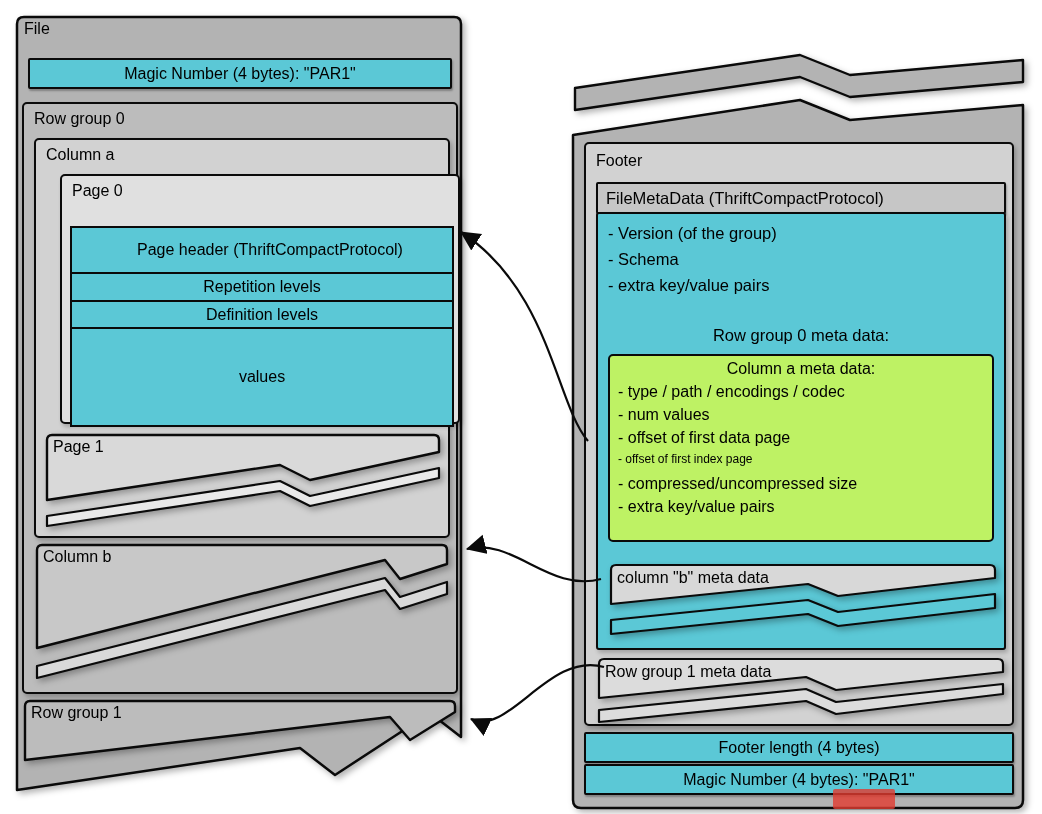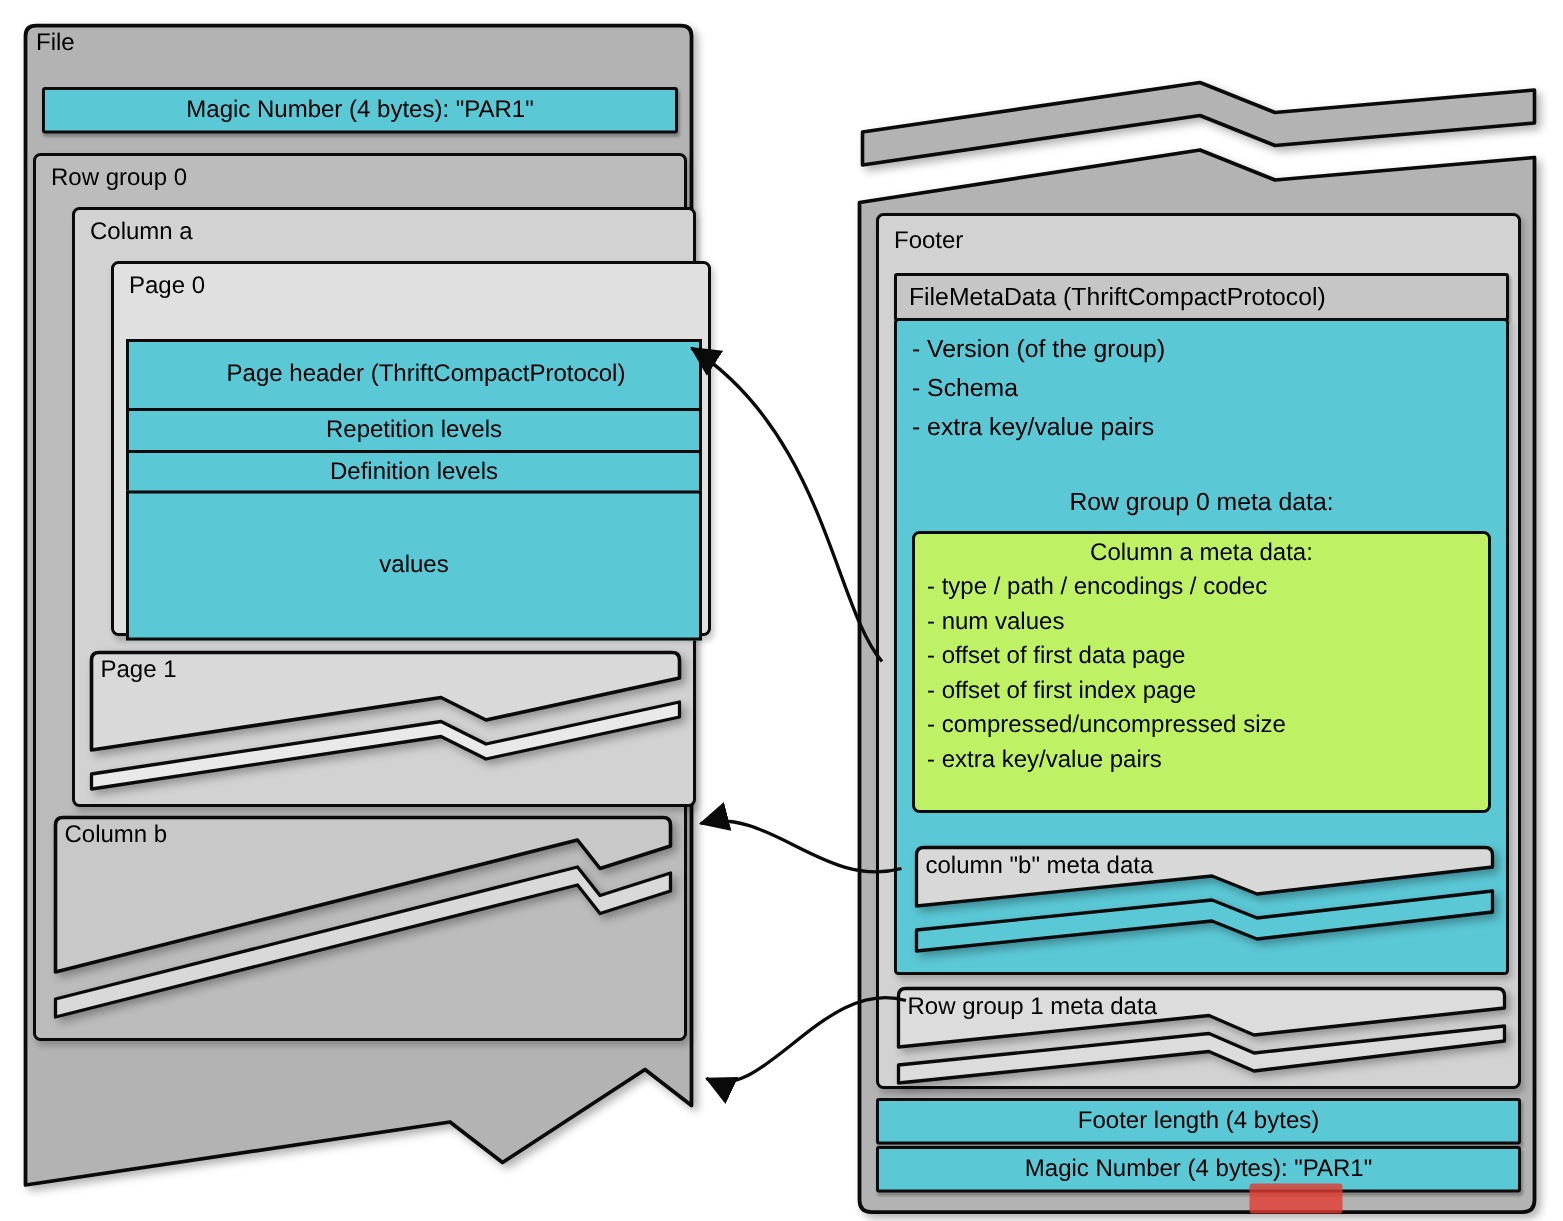--- a/index.html
+++ b/index.html
@@ -39,7 +39,7 @@
     <div class="box" style="left:8px; top:88px; width:436px; height:592px; background:#bcbcbc;">
       <span class="label">Row group 0</span>
 
-      <div class="box" style="left:24px; top:34px; width:416px; height:400px; background:#d2d2d2;">
+      <div class="box" style="left:10px; top:34px; width:416px; height:400px; background:#d2d2d2;">
         <span class="label">Column a</span>
 
         <div class="box" style="left:8px; top:34px; width:400px; height:250px; background:#e0e0e0;margin-left:16px;">

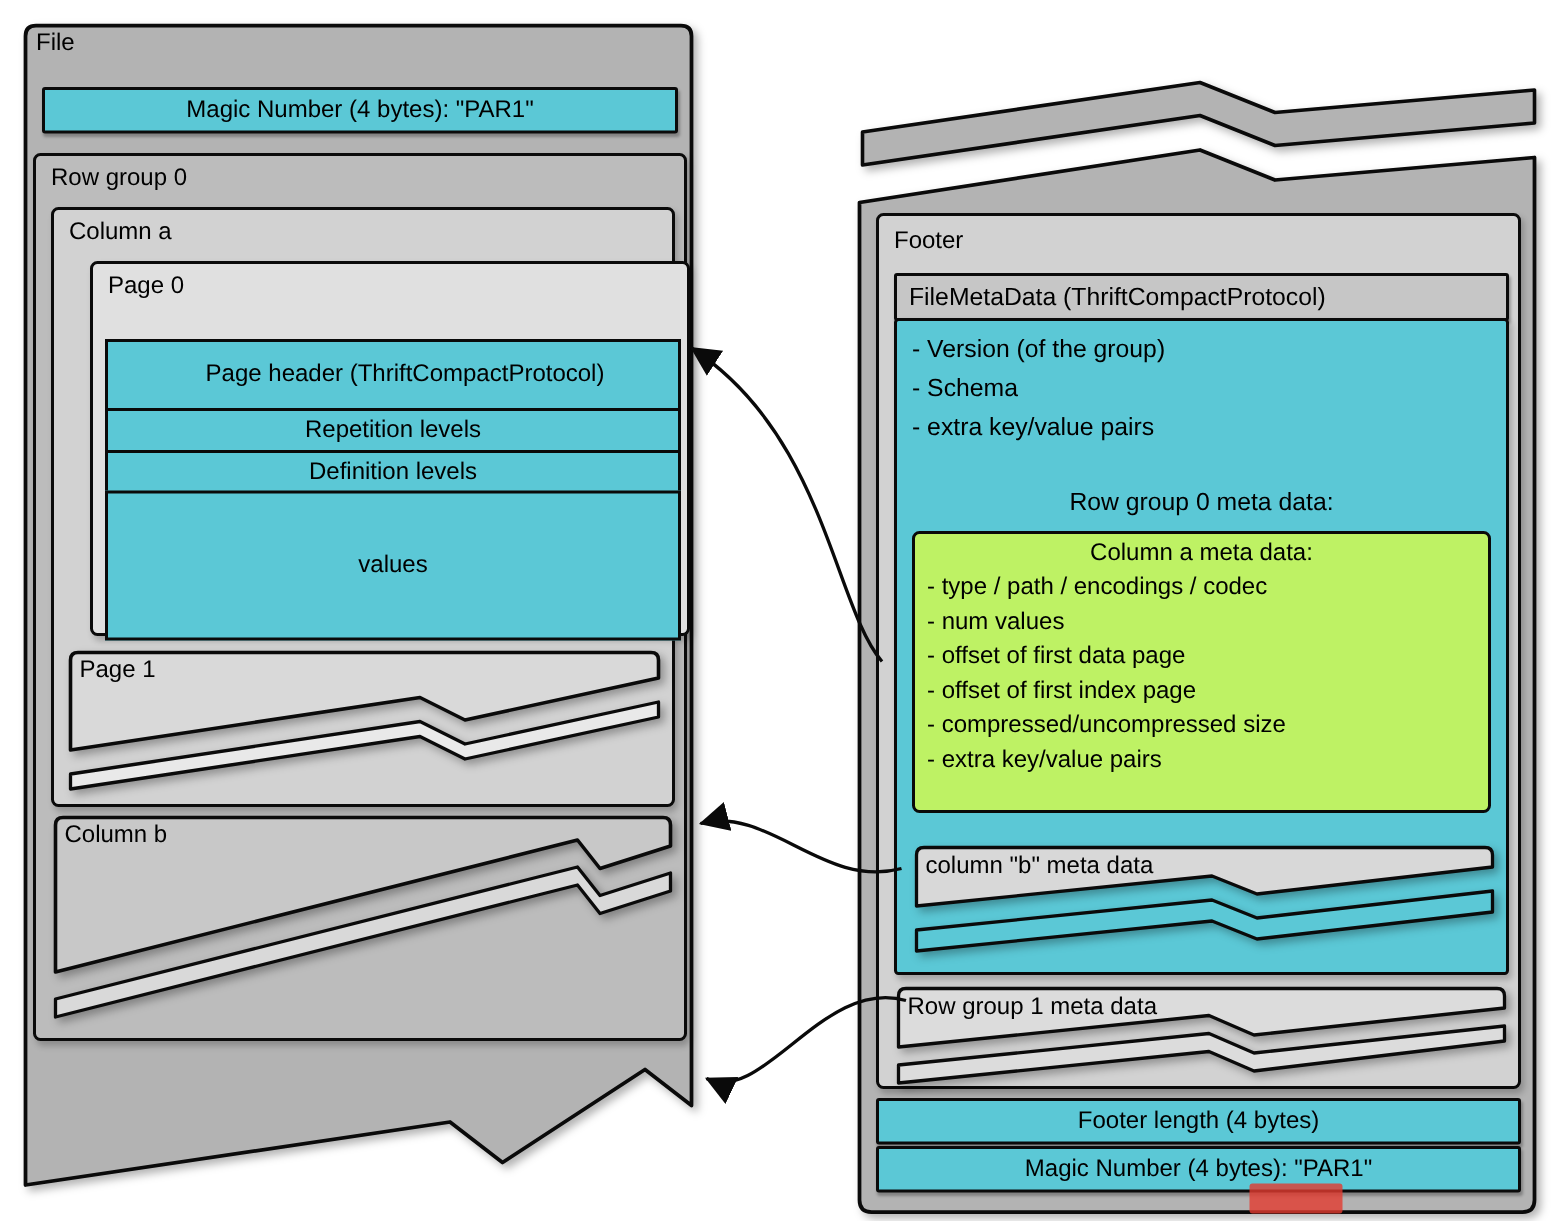--- a/index.html
+++ b/index.html
@@ -95,7 +95,7 @@
           <div class="meta-line" style="top:27px; left:8px; font-size:16px;">- type / path / encodings / codec</div>
           <div class="meta-line" style="top:50px; left:8px; font-size:16px;">- num values</div>
           <div class="meta-line" style="top:73px; left:8px; font-size:16px;">- offset of first data page</div>
-          <div class="meta-line" style="top:96px; left:8px; font-size:16px;">- offset of first index page</div>
+          <div class="meta-line" style="top:96px; left:8px; font-size:12px;">- offset of first index page</div>
           <div class="meta-line" style="top:119px; left:8px; font-size:16px;">- compressed/uncompressed size</div>
           <div class="meta-line" style="top:142px; left:8px; font-size:16px;">- extra key/value pairs</div>
         </div>

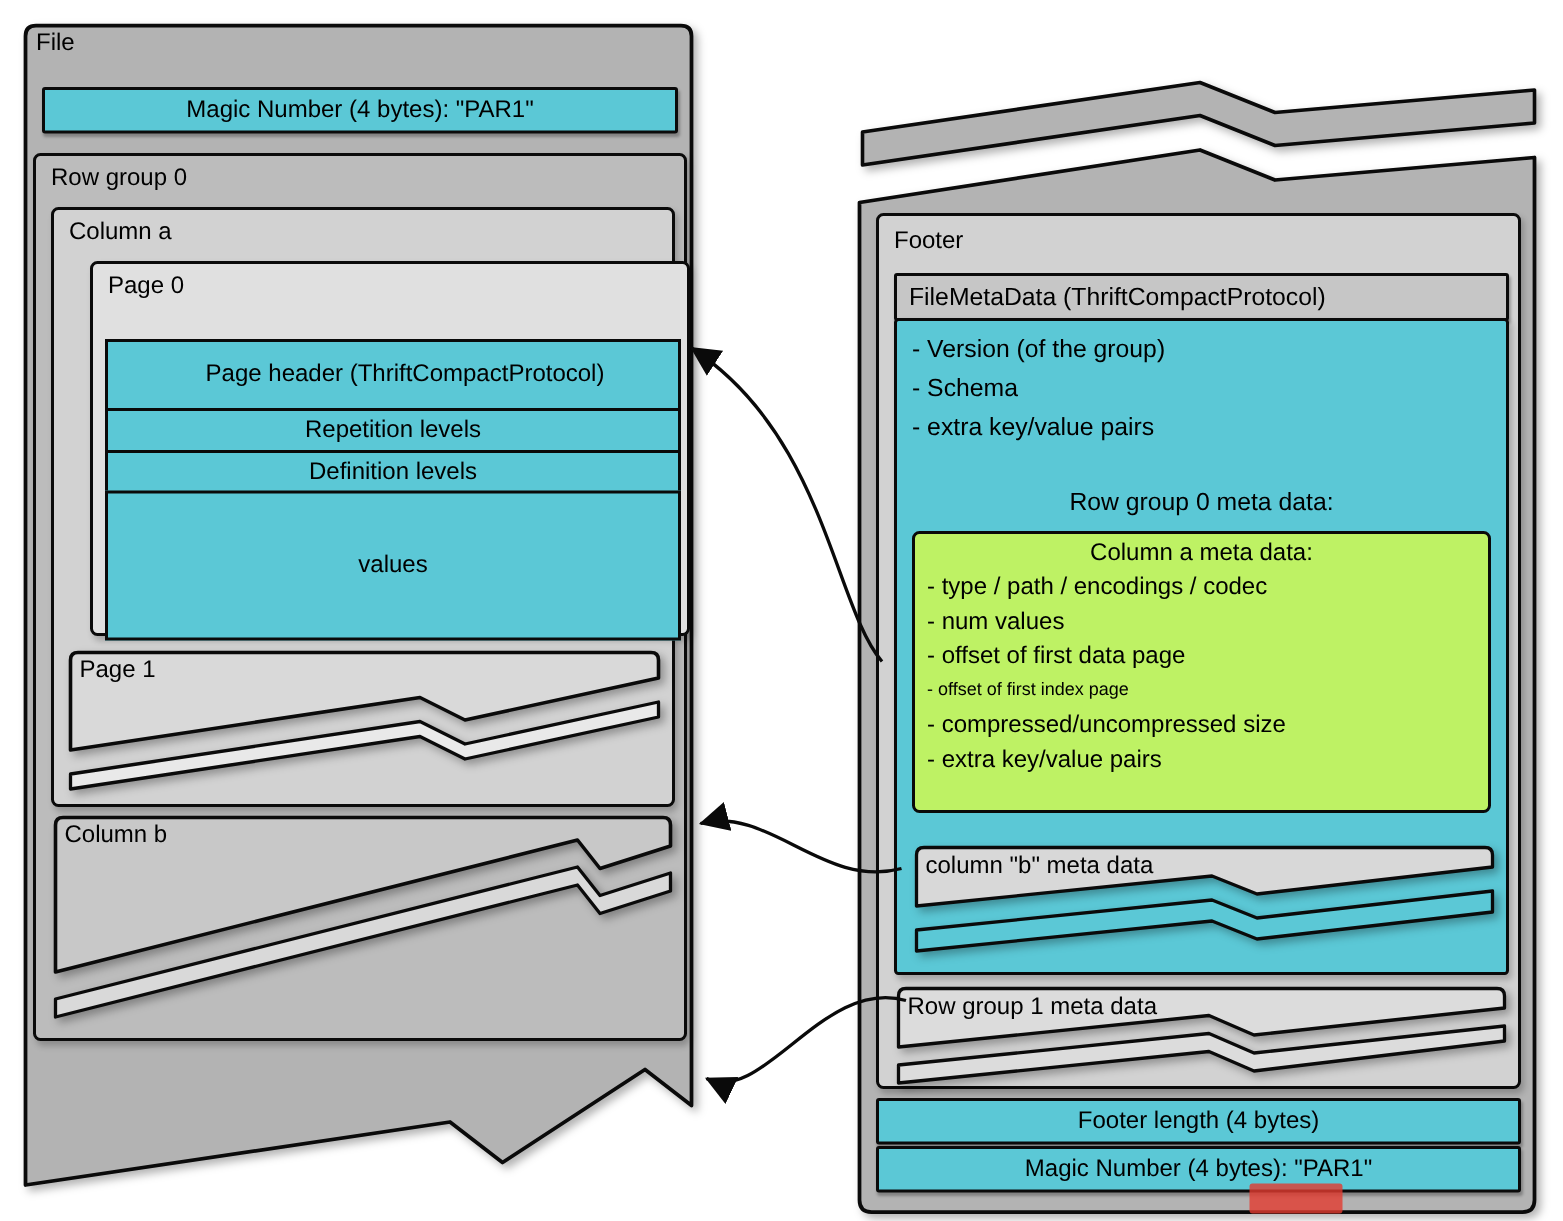--- a/index.html
+++ b/index.html
@@ -70,6 +70,12 @@
       </div>
     </div>
 
+    <div class="abs torn" style="left:8px; top:684px; width:436px; height:102px;">
+      <svg width="436" height="102">
+        <path d="M3,8 Q3,3 8,3 L428,3 Q433,3 433,8 L433,14 L388,42 L368,19 L3,62 Z" fill="#bcbcbc" stroke="#0a0a0a" stroke-width="2.4" stroke-linejoin="round"></path>
+      </svg>
+      <span class="strip-label">Row group 1</span>
+    </div>
   </div>
 
   <div class="abs torn" style="left:570px; top:50px; width:458px; height:764px;">

